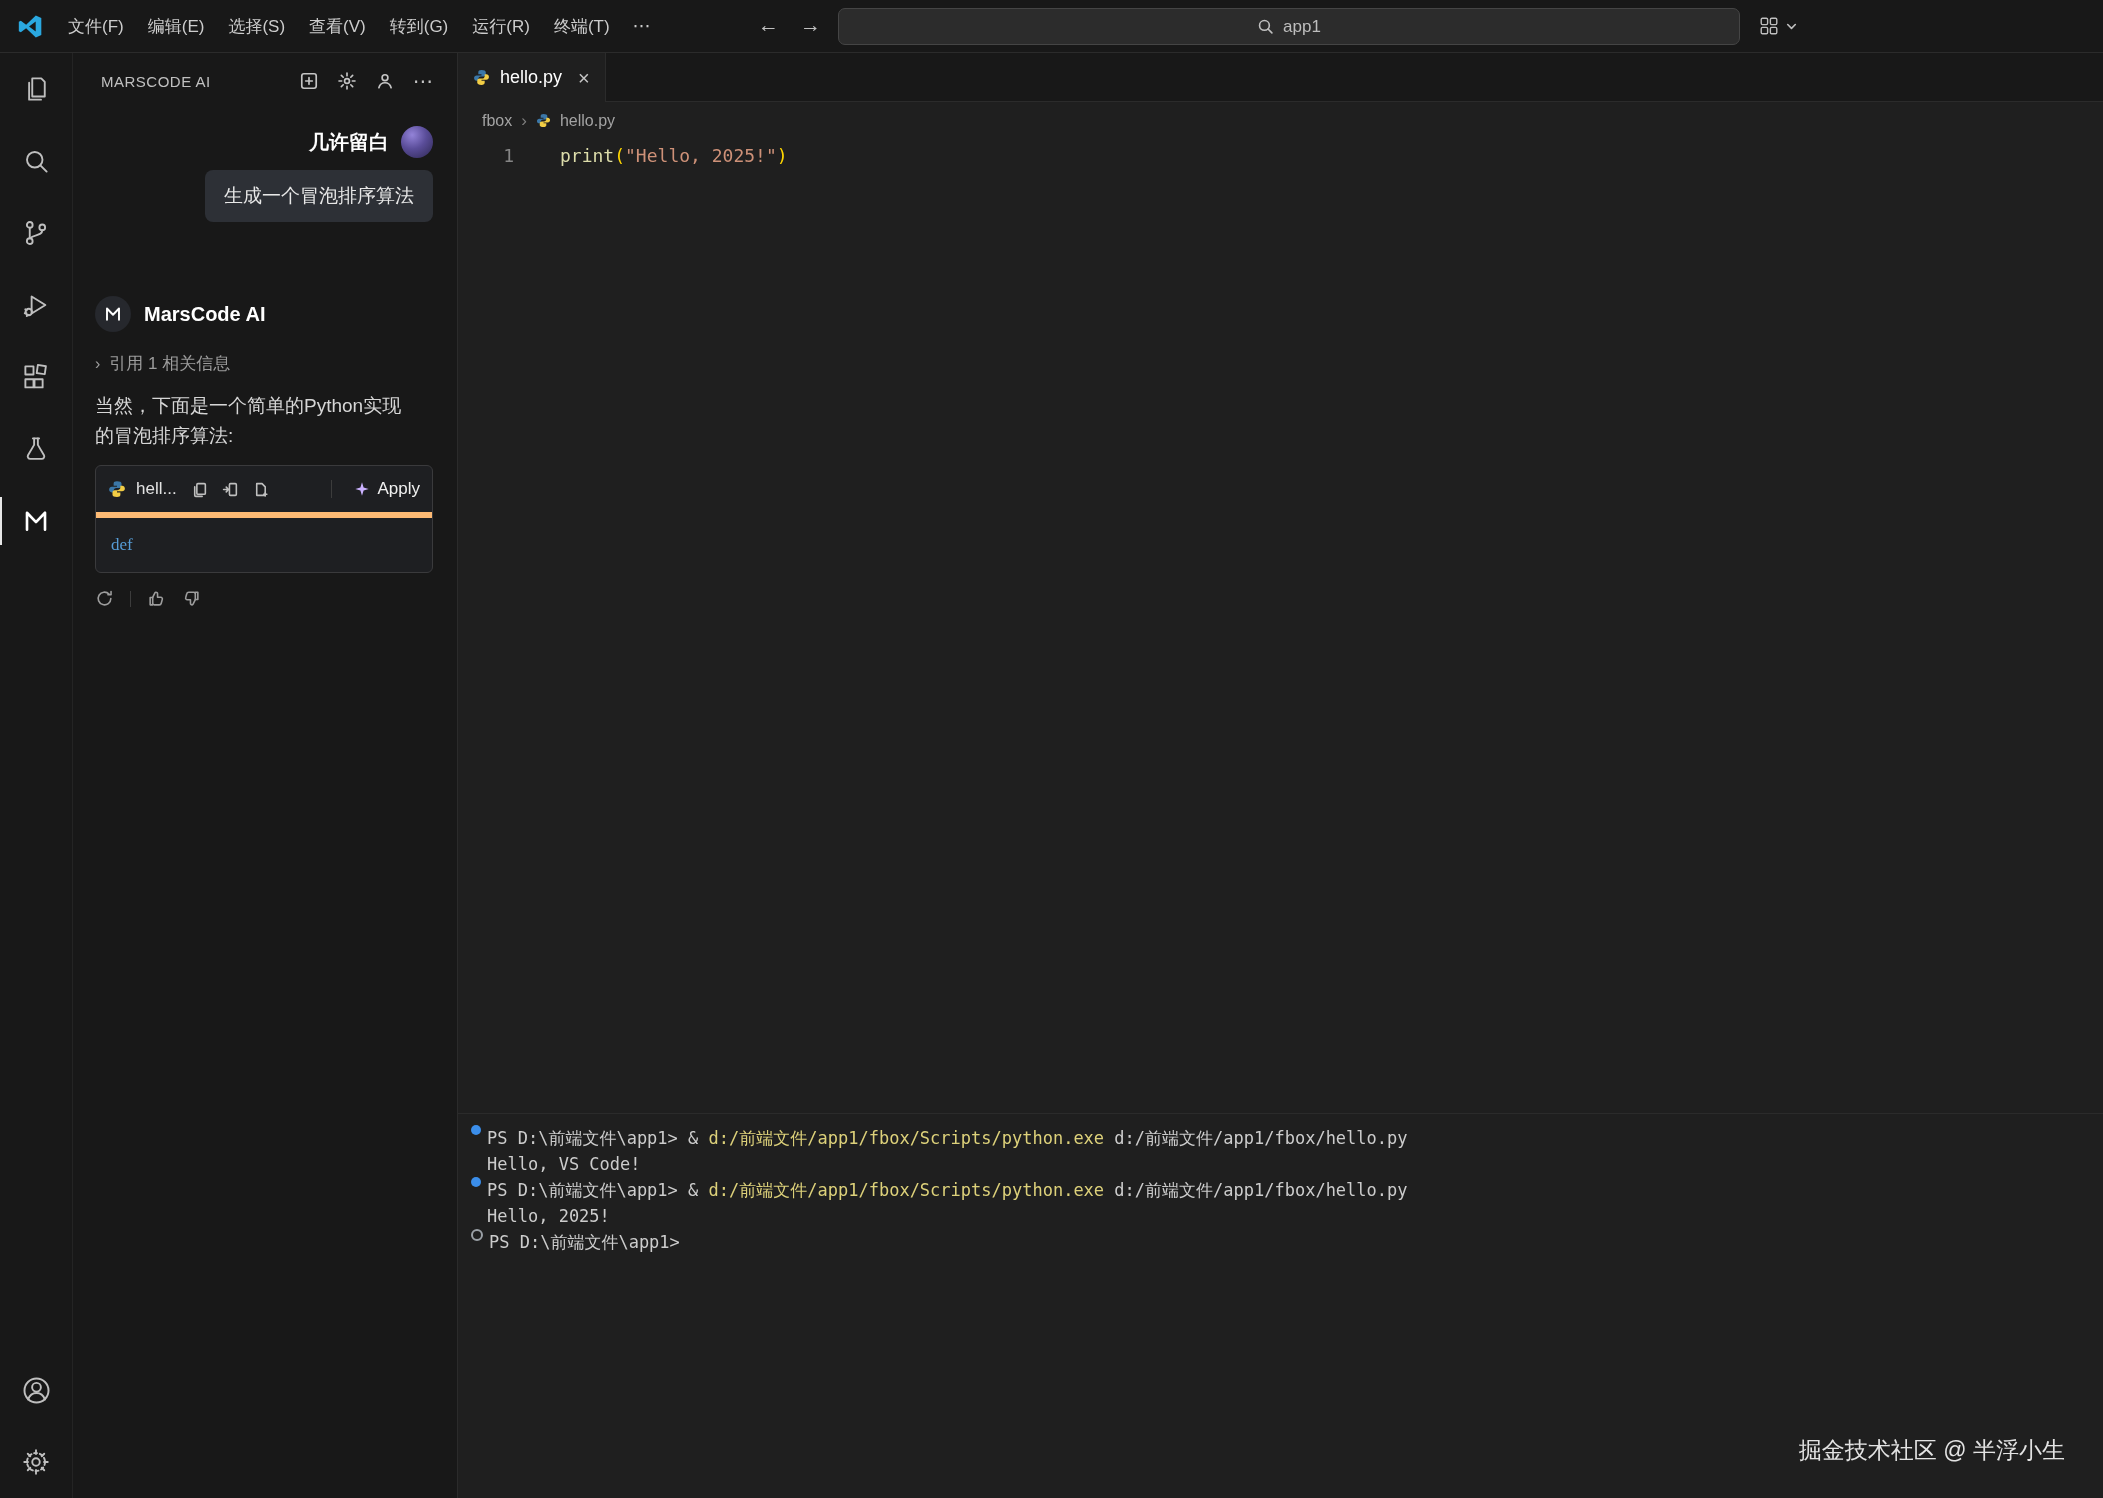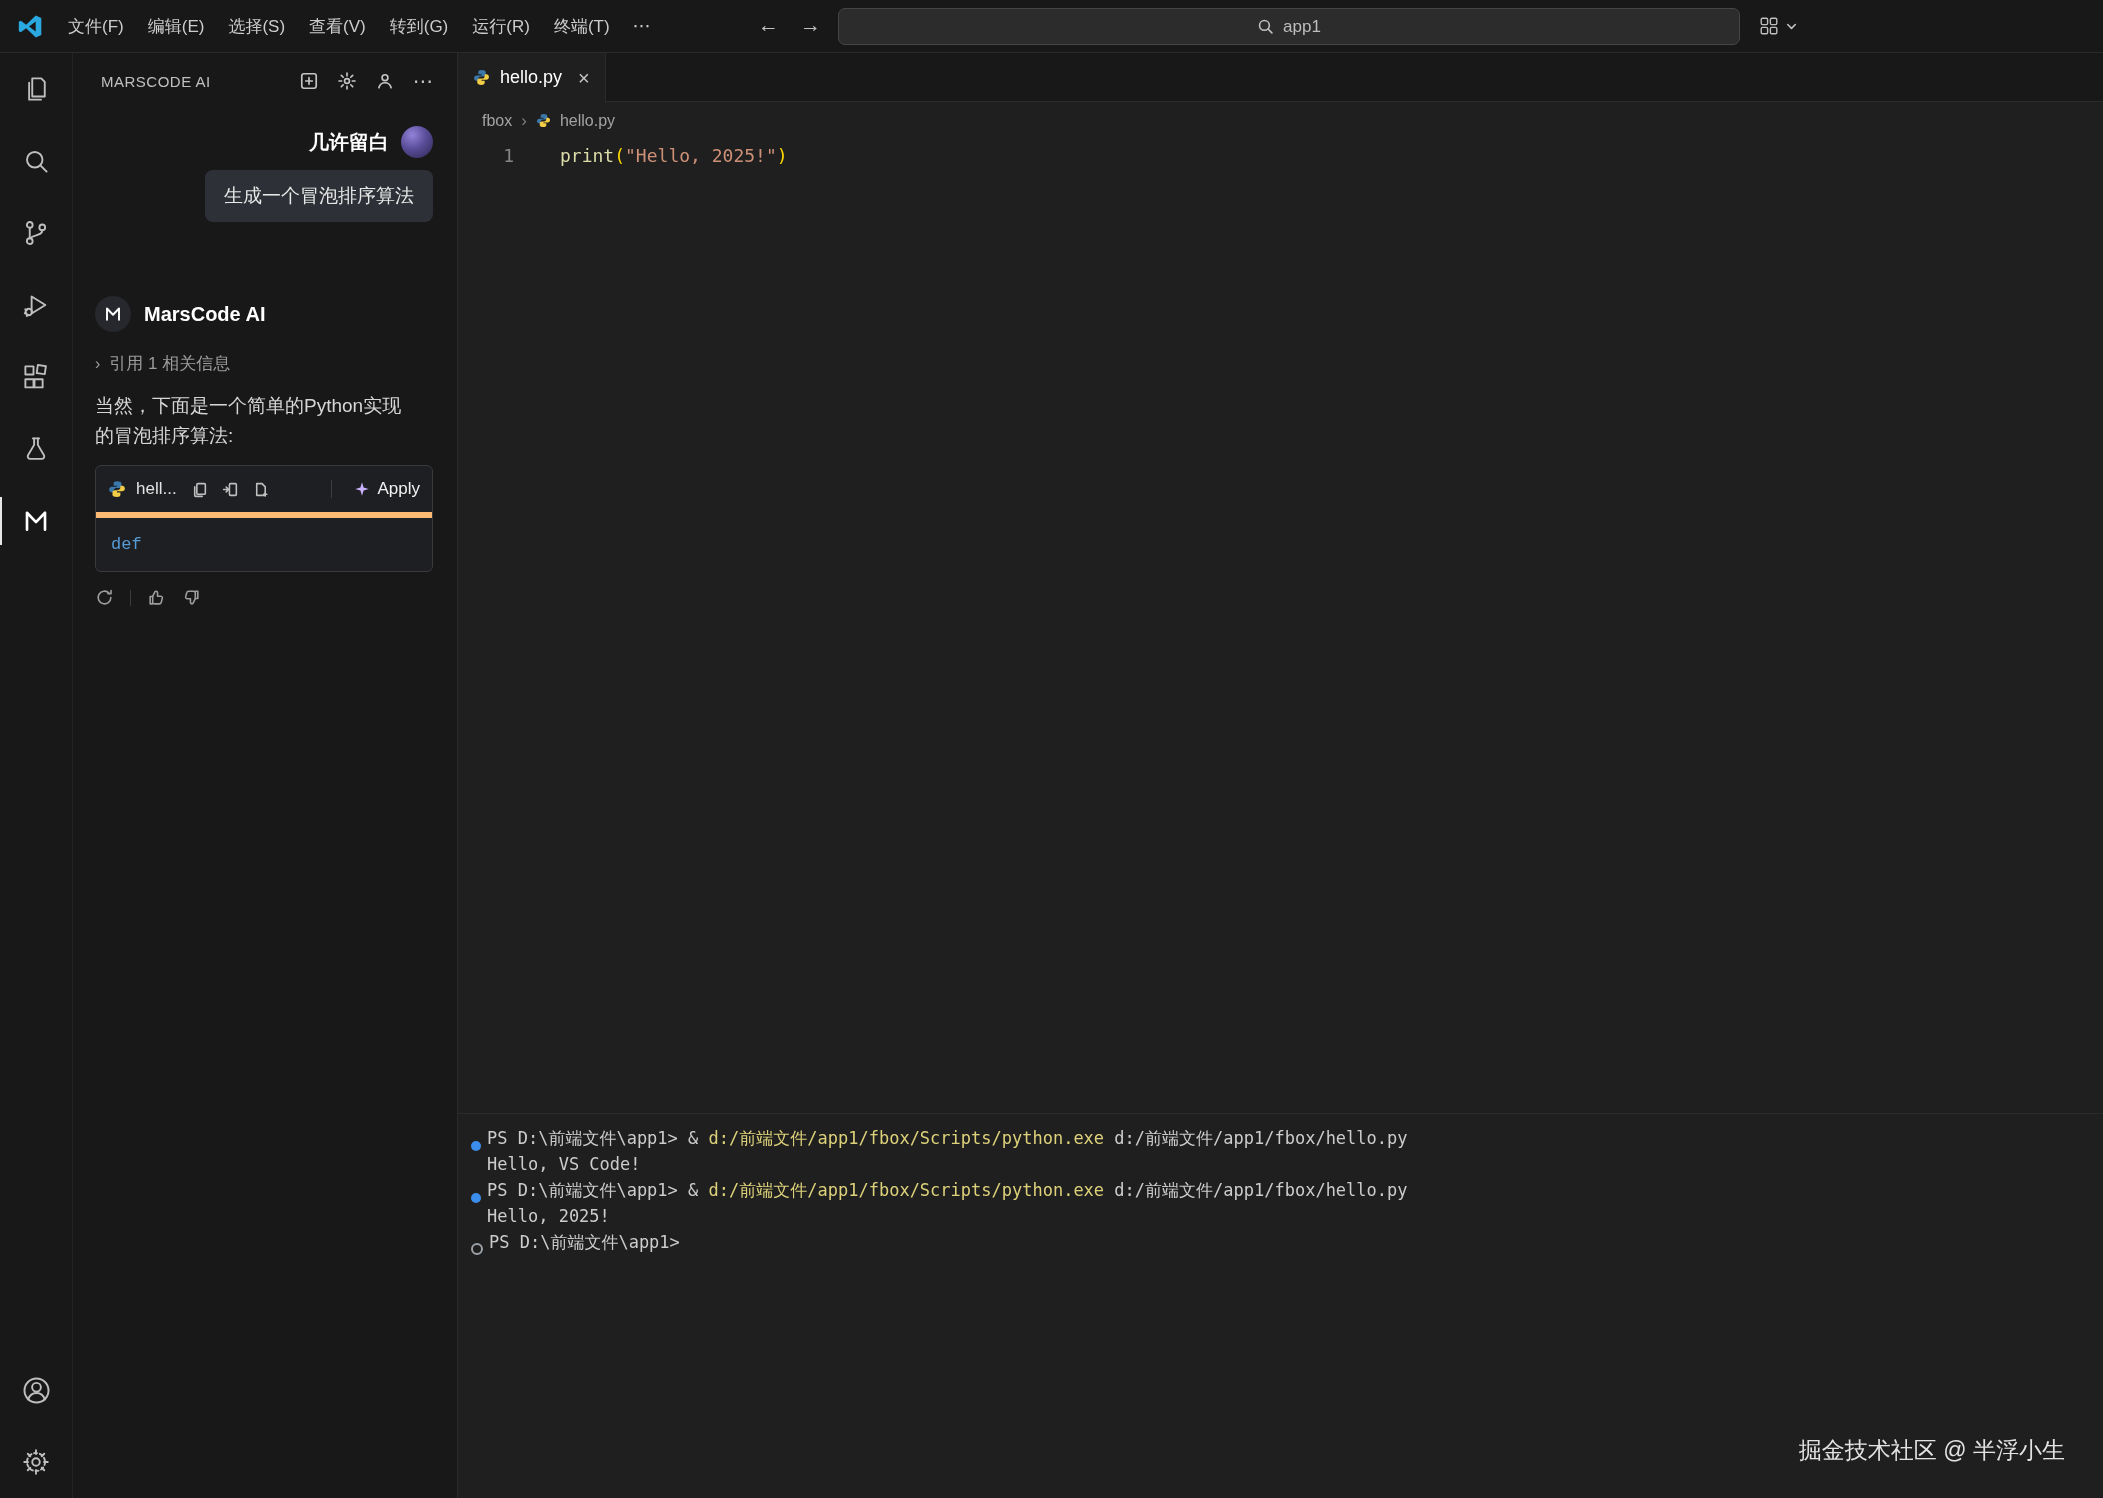--- a/index.html
+++ b/index.html
@@ -59,7 +59,7 @@
   .cc-spacer{flex:1}
   .cc-divider{width:1px;height:18px;background:#3c3c3c;margin-right:12px}
   .cc-apply{display:flex;align-items:center;gap:7px;font-size:17px;font-weight:400;color:#f0f0f0}
-  .cc-body{padding:17px 15px;font-family:Liberation Mono, monospace;font-size:17px;color:#569cd6}
+  .cc-body{padding:17px 15px;font-family:Liberation Serif, serif;font-size:17px;color:#569cd6}
   .actions-row{margin-top:16px;display:flex;align-items:center;gap:16px}
   .actions-row .ic{stroke:#9d9d9d}
   .act-divider{width:1px;height:16px;background:#3c3c3c}

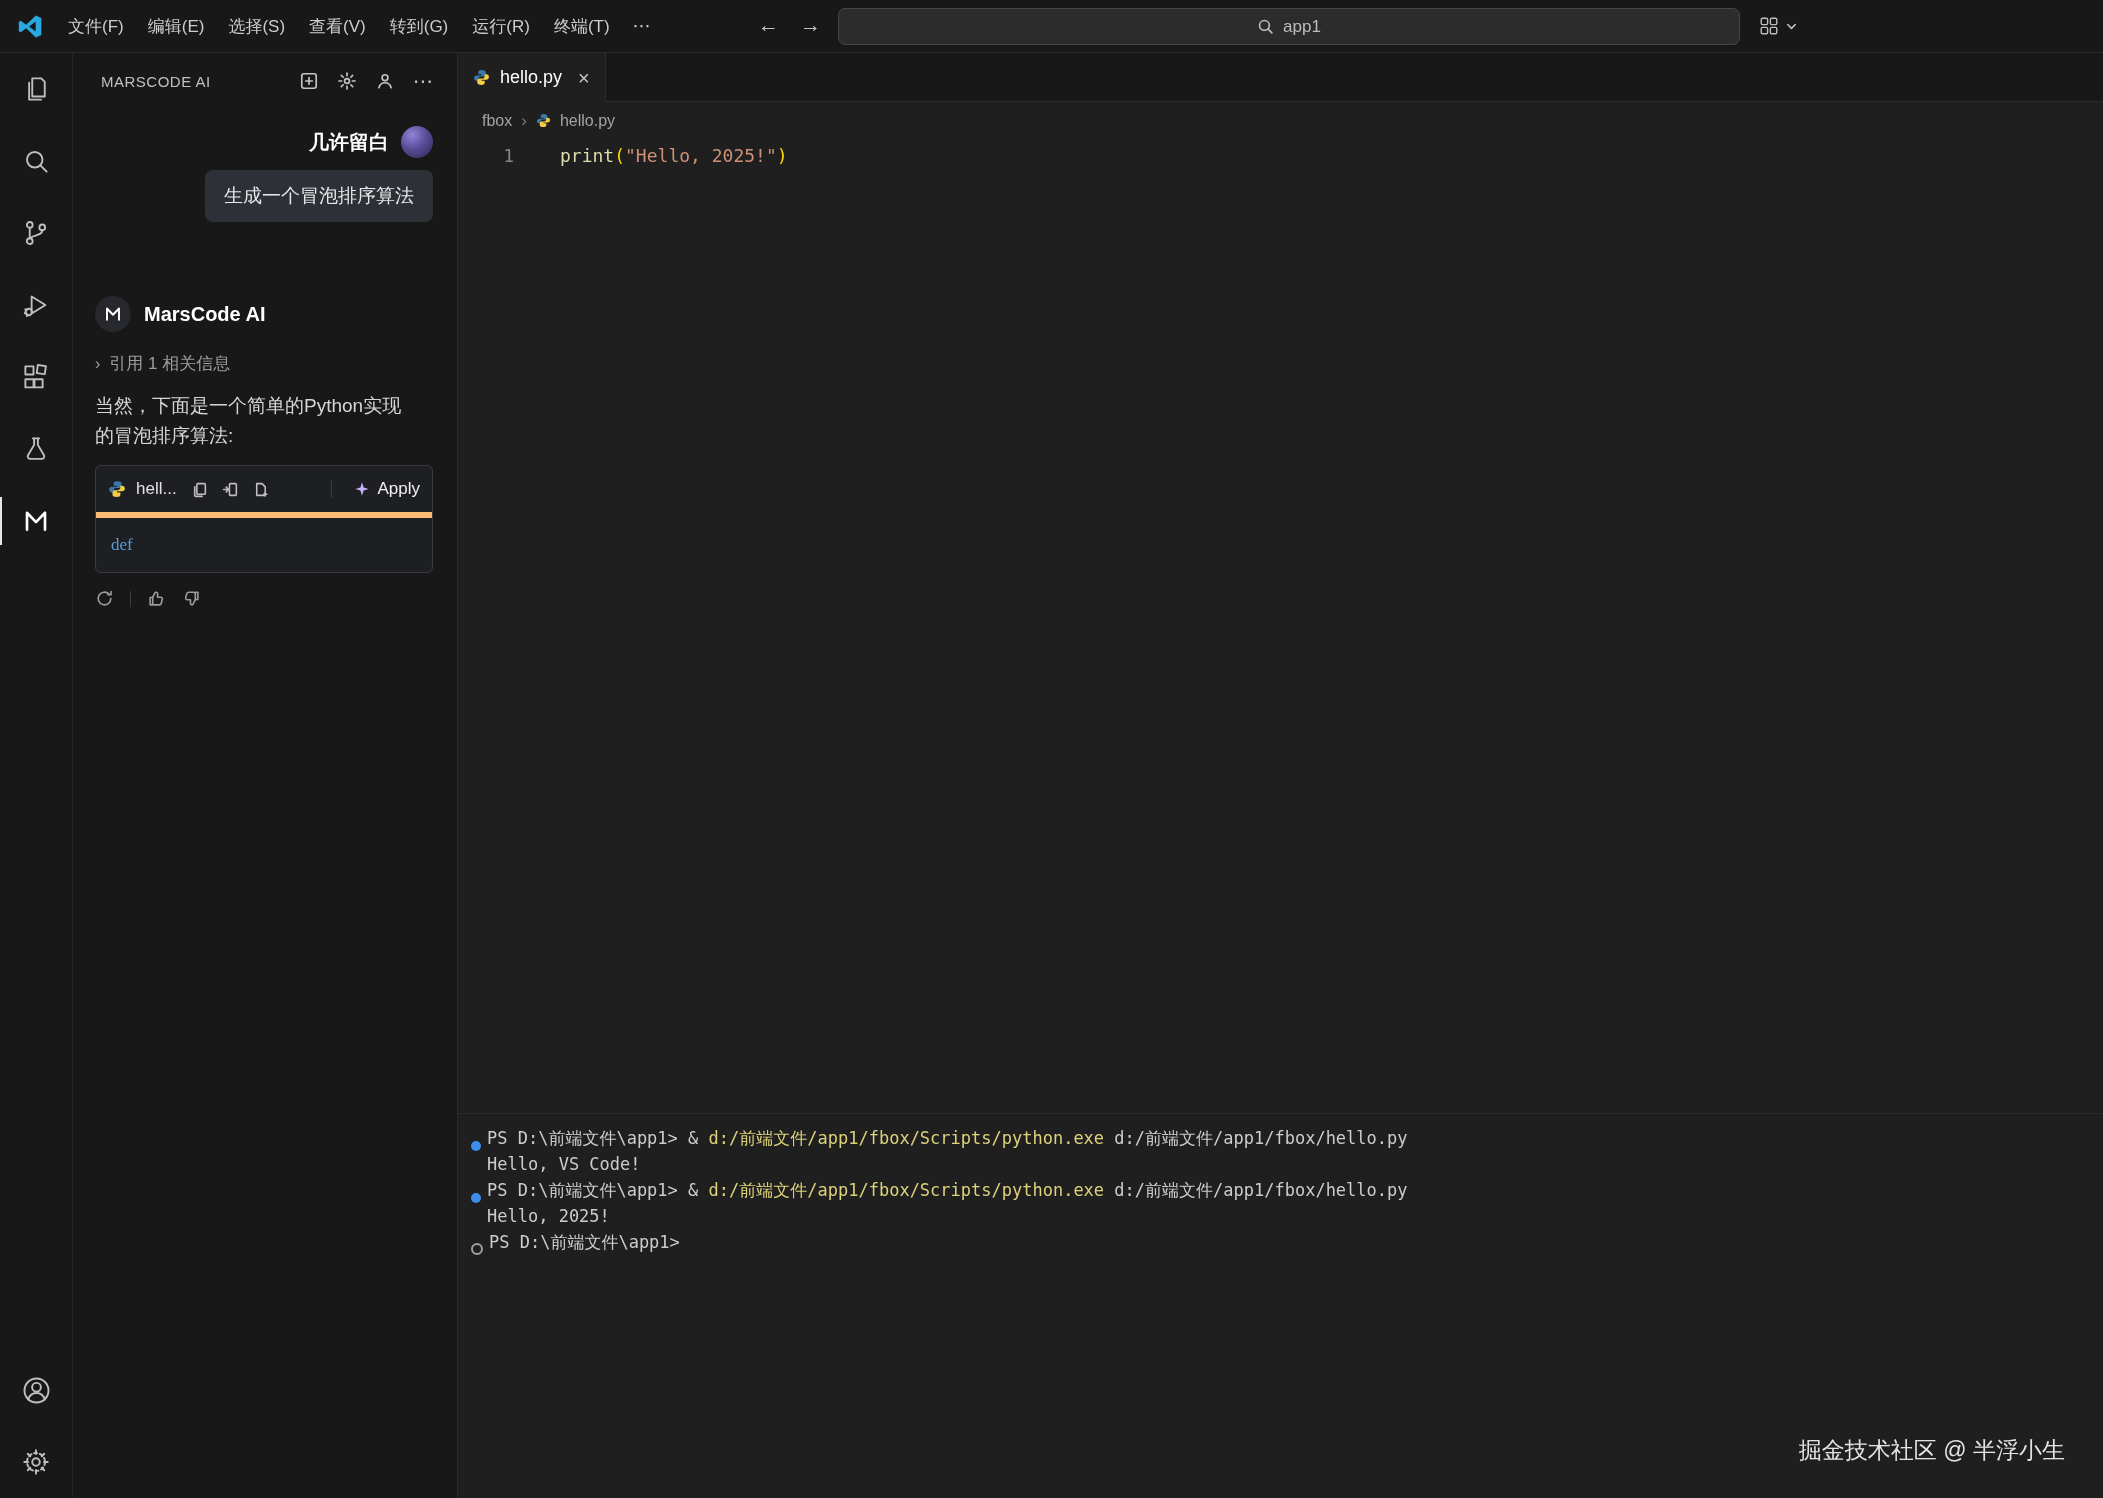--- a/index.html
+++ b/index.html
@@ -95,7 +95,7 @@
   .ptab.active{color:#e7e7e7}
   .ptab.active::after{content:"";position:absolute;left:18px;right:18px;bottom:8px;height:2px;background:#cccccc}
   .terminal{padding:11px 20px 0 13px;font-family:"DejaVu Sans Mono","Liberation Mono",monospace;font-size:17px;line-height:26px;color:#cccccc}
-  .tline{display:flex;align-items:flex-end;white-space:pre;height:26px}
+  .tline{display:flex;align-items:flex-start;white-space:pre;height:26px}
   .bullet{width:10px;height:10px;border-radius:50%;margin-right:6px;flex:none}
   .bullet.filled{background:#3b8eea}
   .bullet.hollow{border:2px solid #9aa0a6;width:8px;height:8px}

